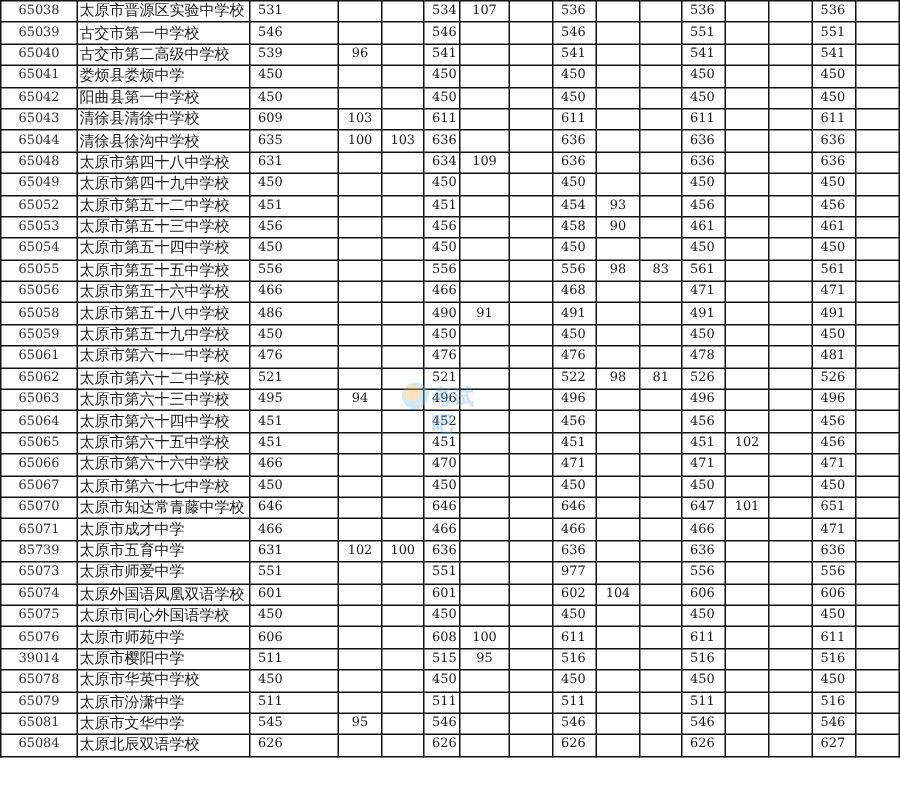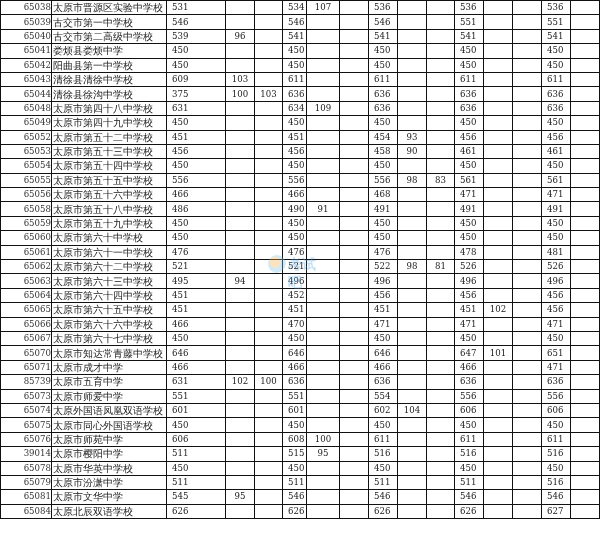--- a/index.html
+++ b/index.html
@@ -20,7 +20,7 @@
     white-space: nowrap;
     overflow: hidden;
   }
-  td.code { text-align: right; padding-left: 0; color: #333; }
+  td.code { text-align: center; padding-left: 0; color: #333; }
   td.name { font-family: "DejaVu Sans", "Liberation Sans", sans-serif; font-size: 10px; padding-left: 1px; }
   td.num { text-align: left; padding-left: 5px; }
   td.small { text-align: center; padding-left: 0; }

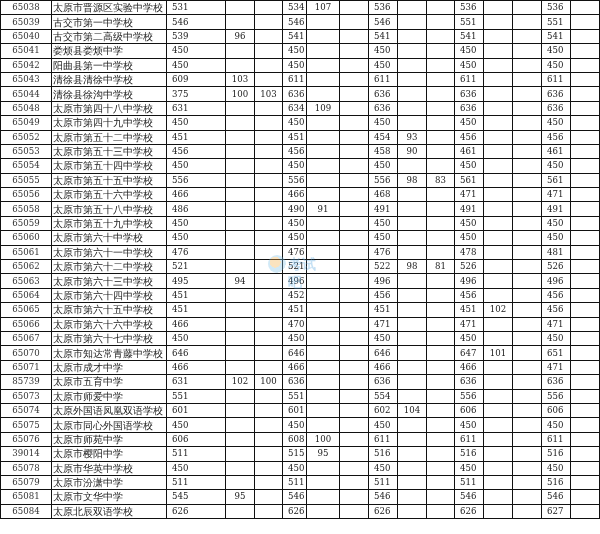--- a/index.html
+++ b/index.html
@@ -173,7 +173,7 @@
       <tr>
         <td class="code">65044</td>
         <td class="name">清徐县徐沟中学校</td>
-        <td class="num">375</td>
+        <td class="num">635</td>
         <td class="small">100</td>
         <td class="small">103</td>
         <td class="num">636</td>

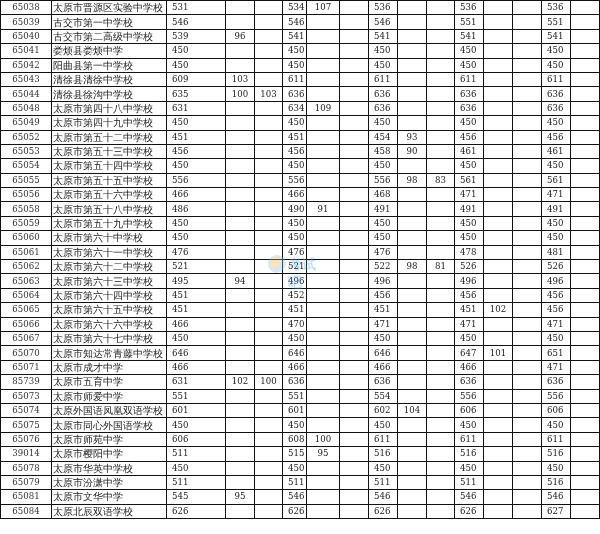--- a/index.html
+++ b/index.html
@@ -361,25 +361,6 @@
         <td class="small"></td>
       </tr>
       <tr>
-        <td class="code">65060</td>
-        <td class="name">太原市第六十中学校</td>
-        <td class="num">450</td>
-        <td class="small"></td>
-        <td class="small"></td>
-        <td class="num">450</td>
-        <td class="small"></td>
-        <td class="small"></td>
-        <td class="num">450</td>
-        <td class="small"></td>
-        <td class="small"></td>
-        <td class="num">450</td>
-        <td class="small"></td>
-        <td class="small"></td>
-        <td class="num">450</td>
-        <td class="small"></td>
-        <td class="small"></td>
-      </tr>
-      <tr>
         <td class="code">65061</td>
         <td class="name">太原市第六十一中学校</td>
         <td class="num">476</td>

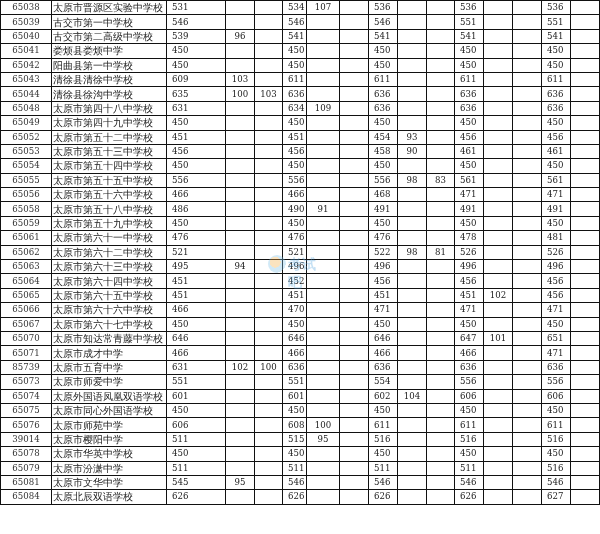--- a/index.html
+++ b/index.html
@@ -559,7 +559,7 @@
         <td class="num">551</td>
         <td class="small"></td>
         <td class="small"></td>
-        <td class="num">554</td>
+        <td class="num">977</td>
         <td class="small"></td>
         <td class="small"></td>
         <td class="num">556</td>

